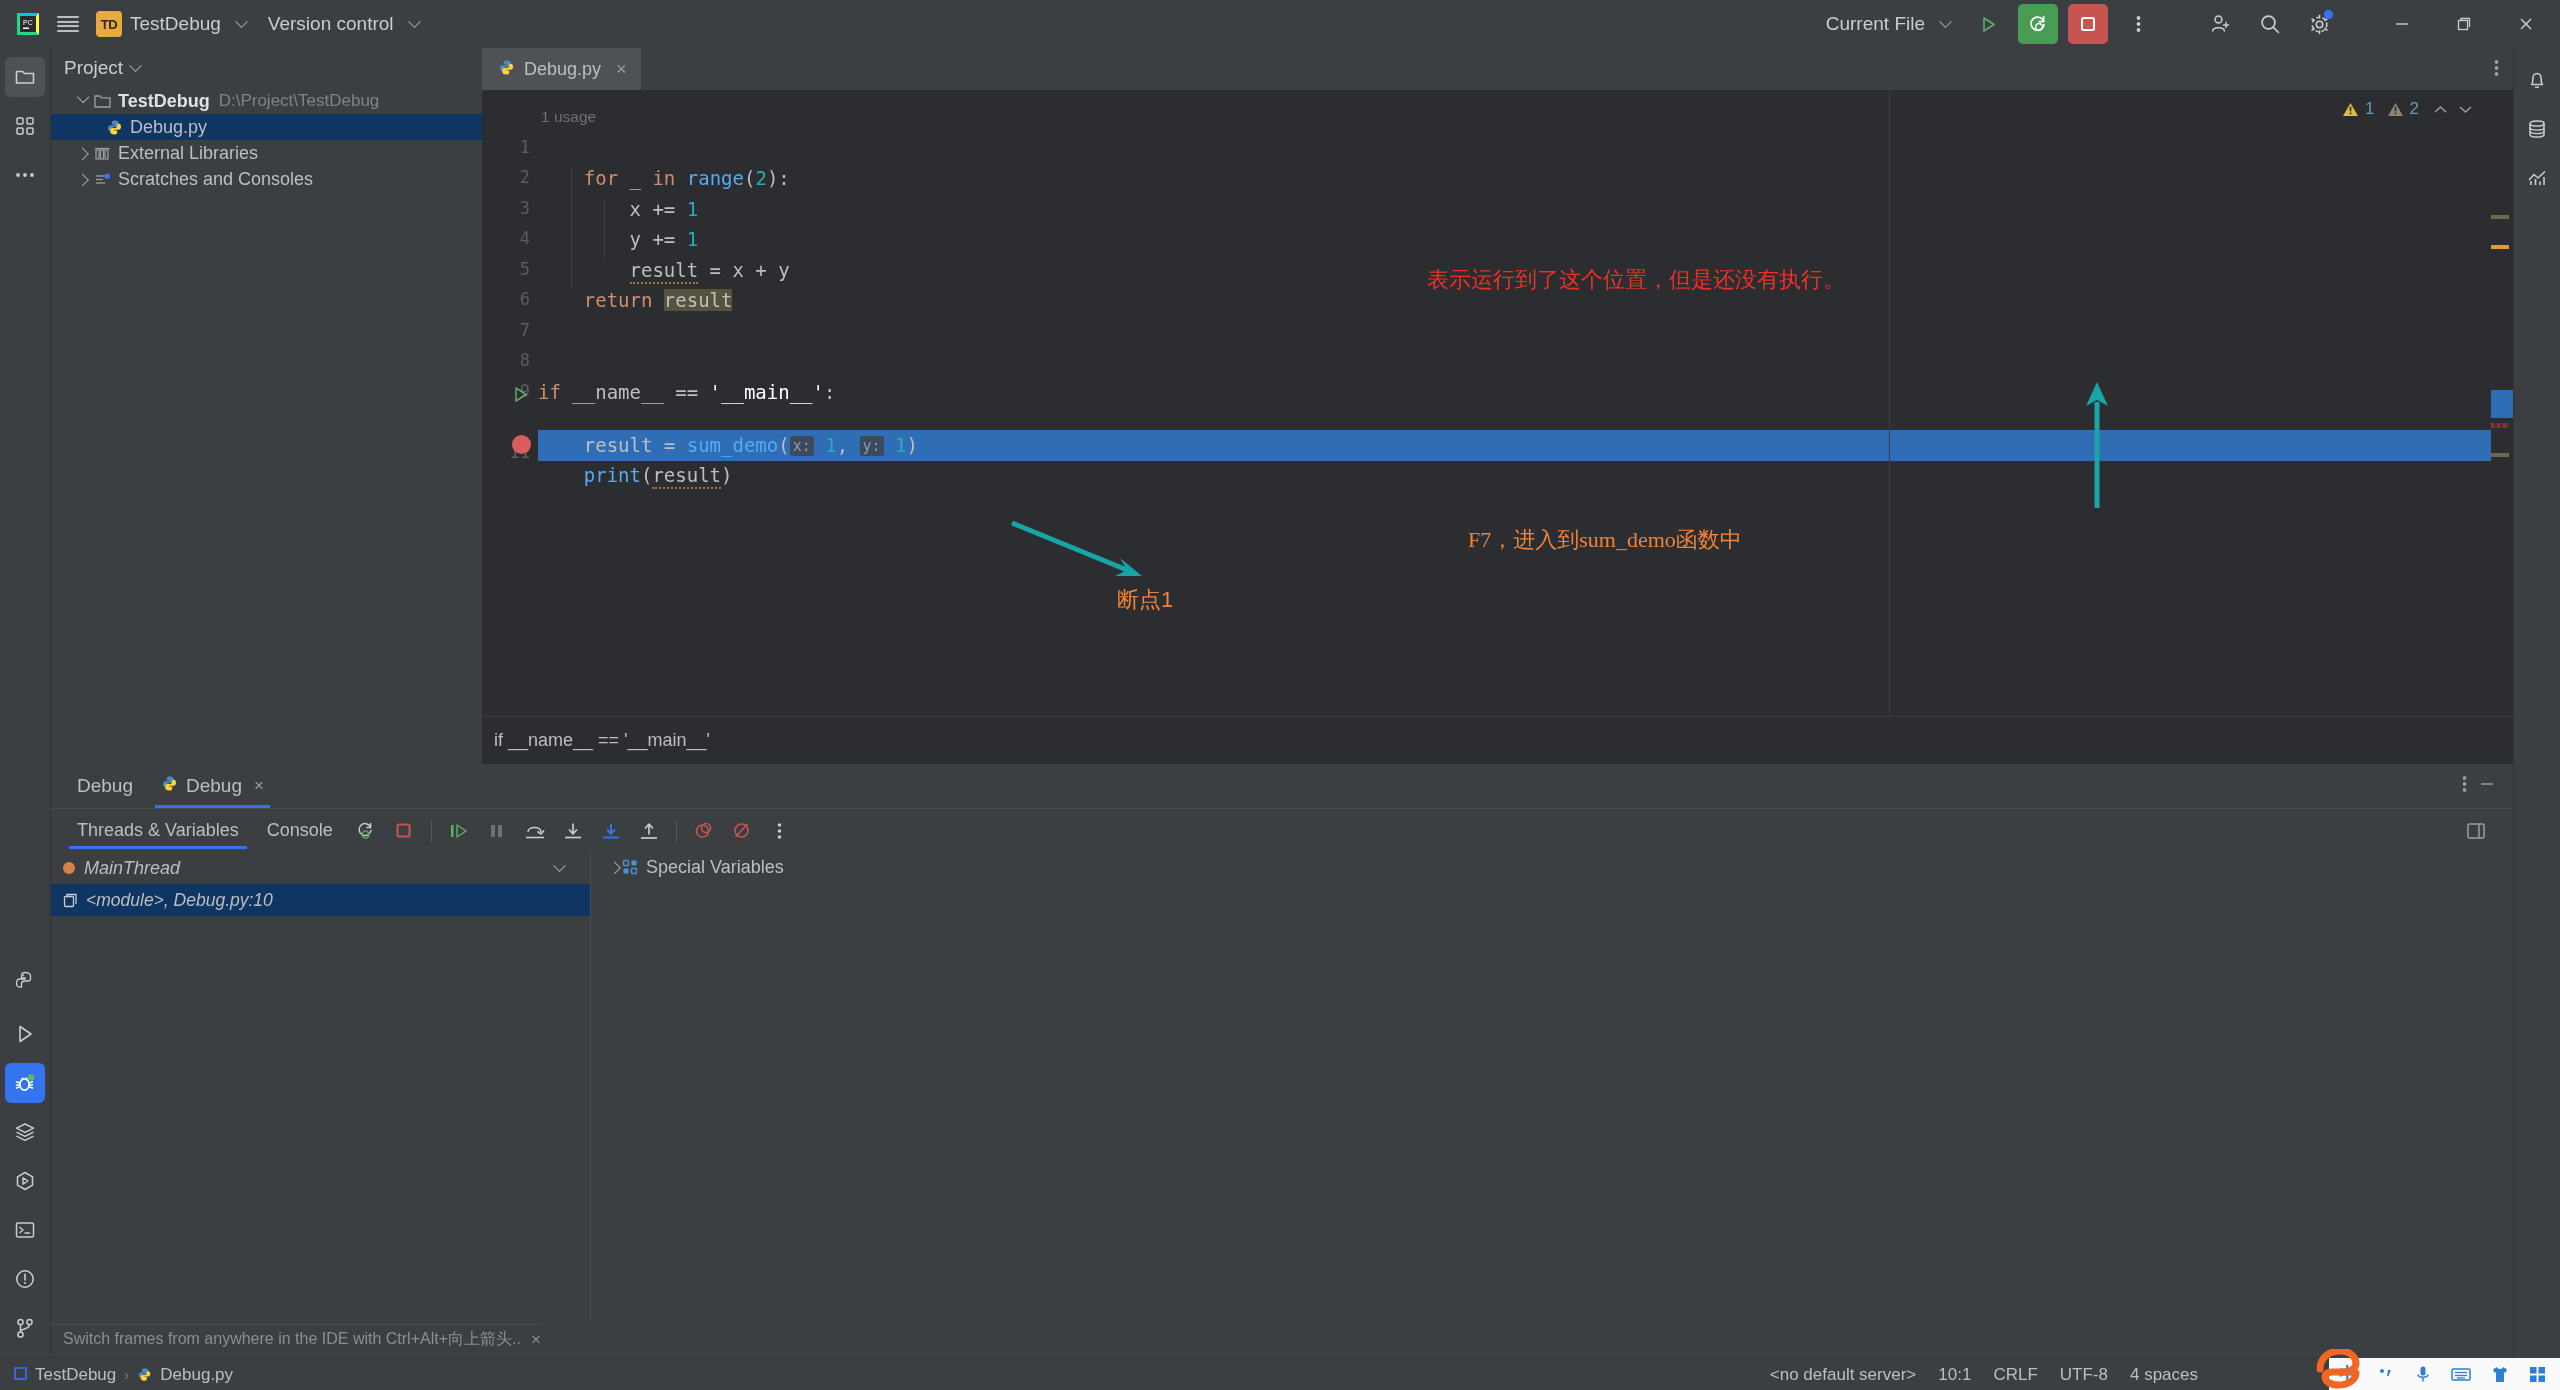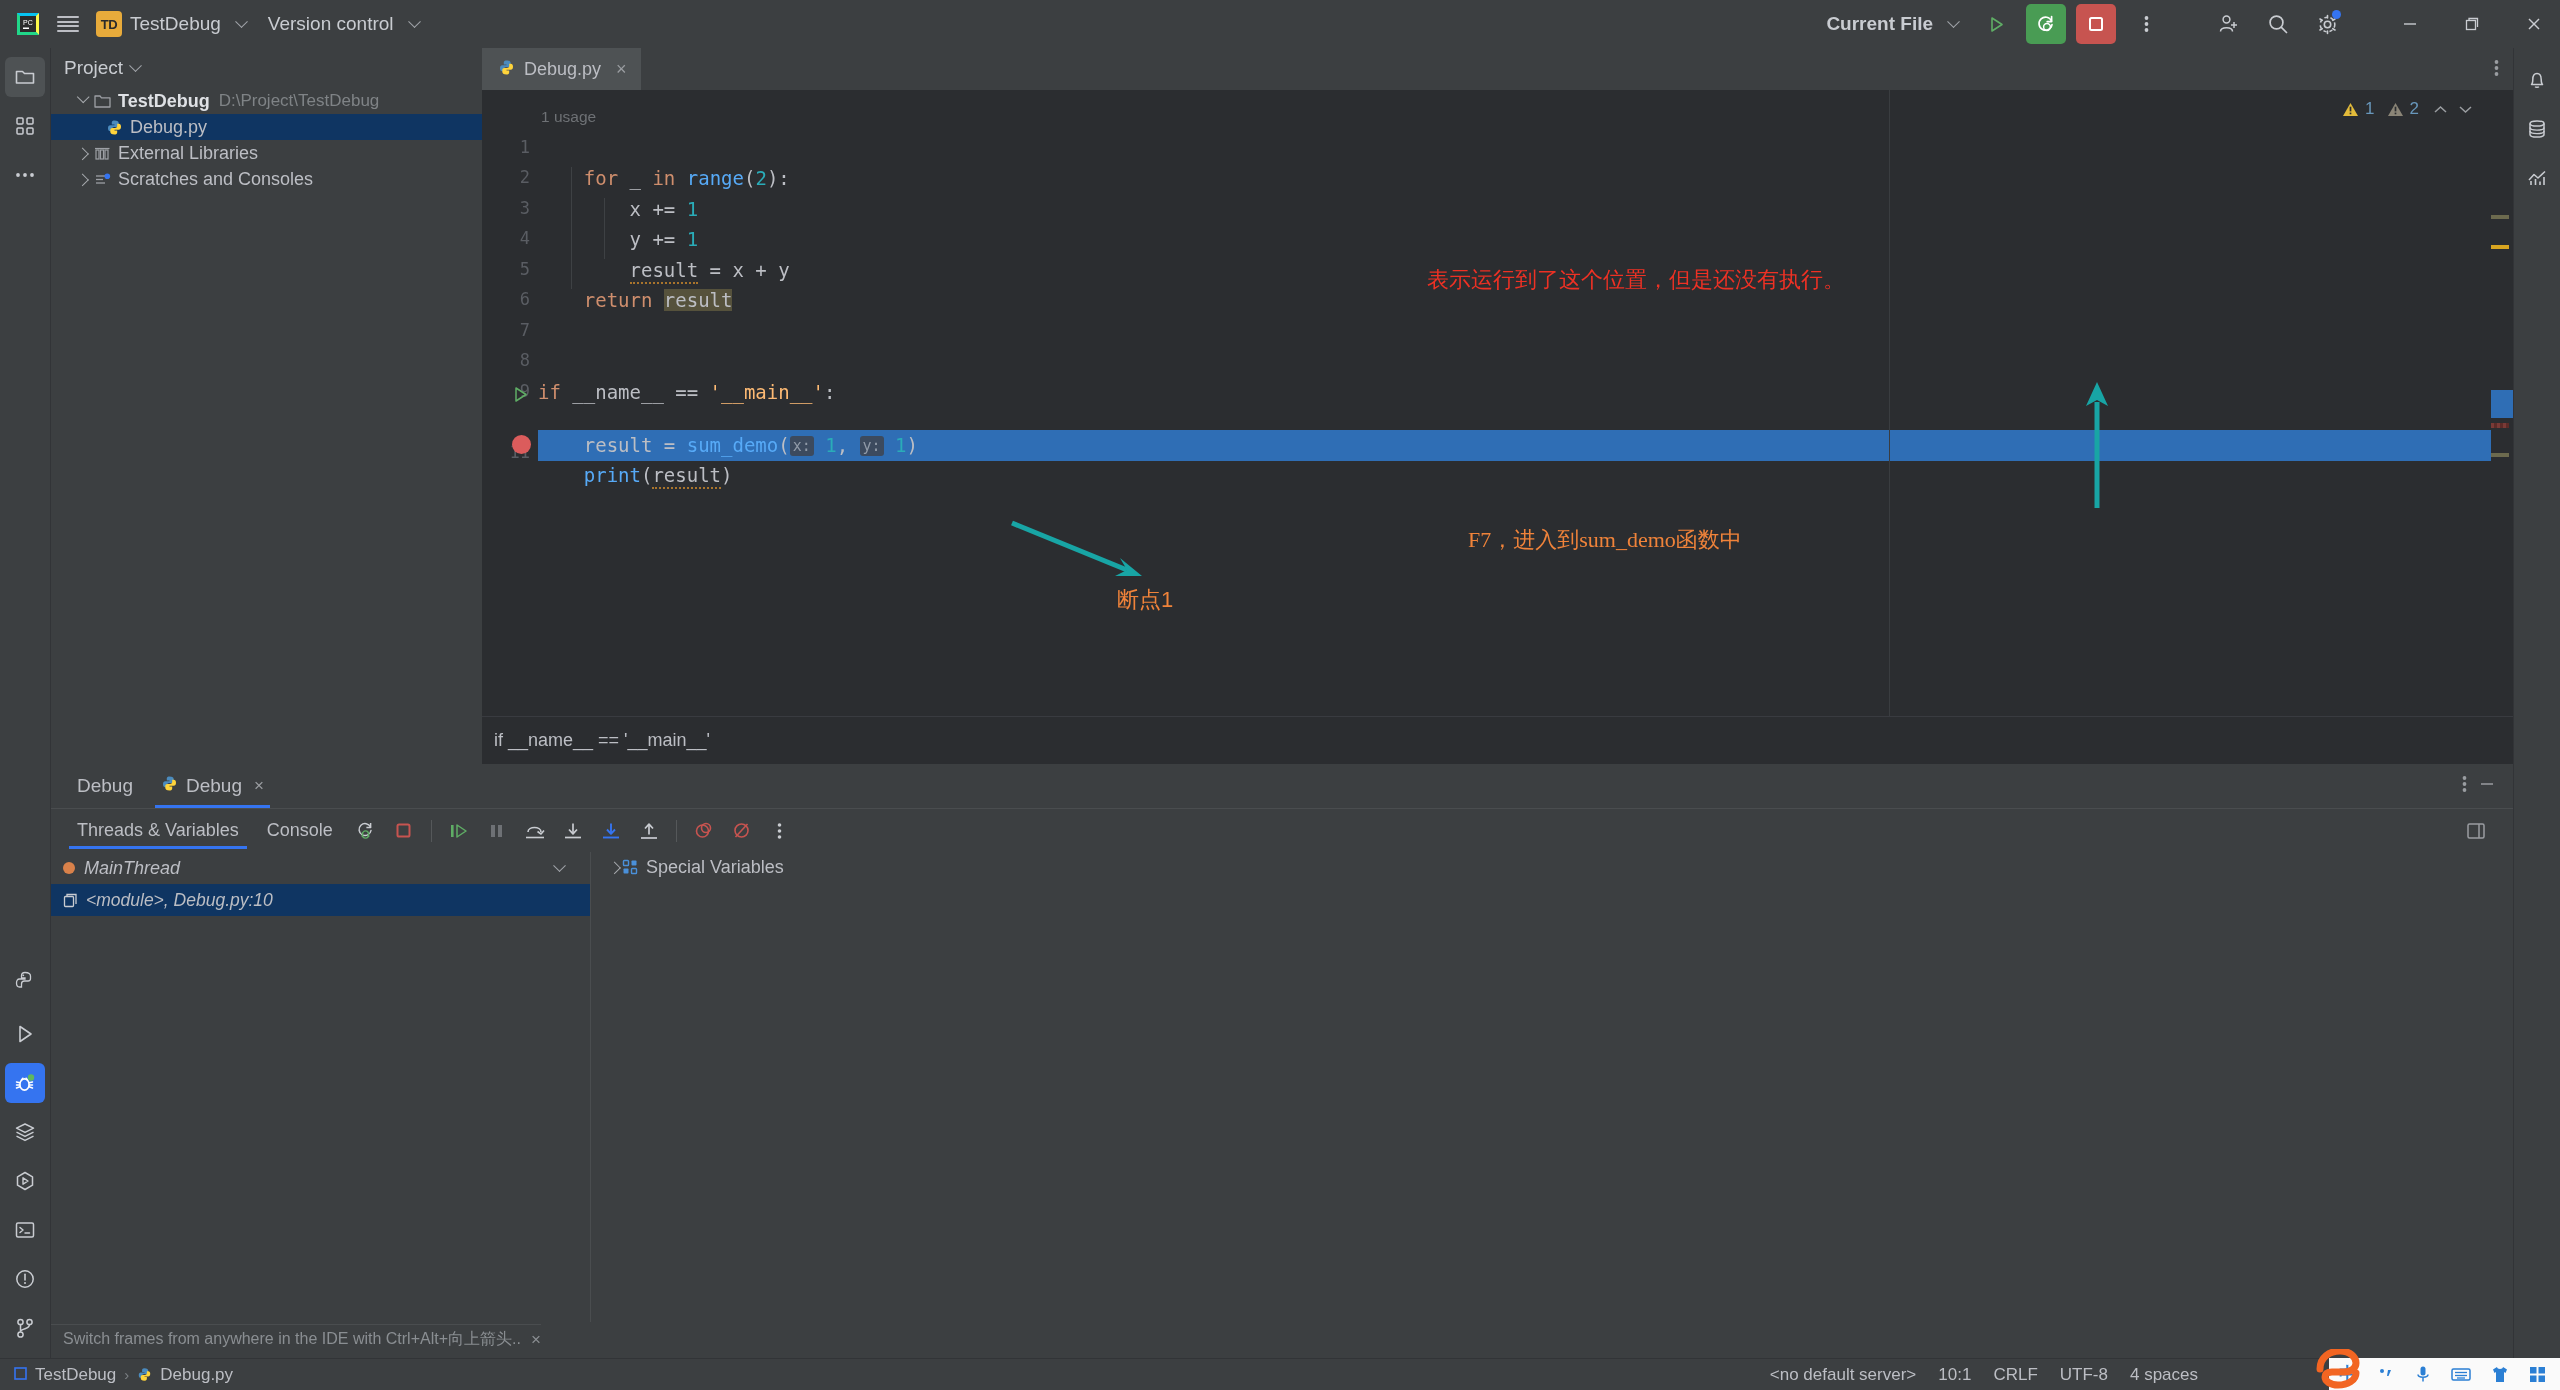--- a/index.html
+++ b/index.html
@@ -46,7 +46,7 @@
 
   .tb-right {
     margin-left: auto; display: flex; align-items: center;
-    gap: 10px; font-weight: bold;
+    padding-right: 8px; gap: 10px;
   }
   .run-config { color: #c9ccd1; font-size: 19px; padding: 4px 6px; cursor:pointer; }
   .rbtn { width: 40px; height: 40px; display:flex; align-items:center; justify-content:center; border-radius:5px; cursor:pointer;}

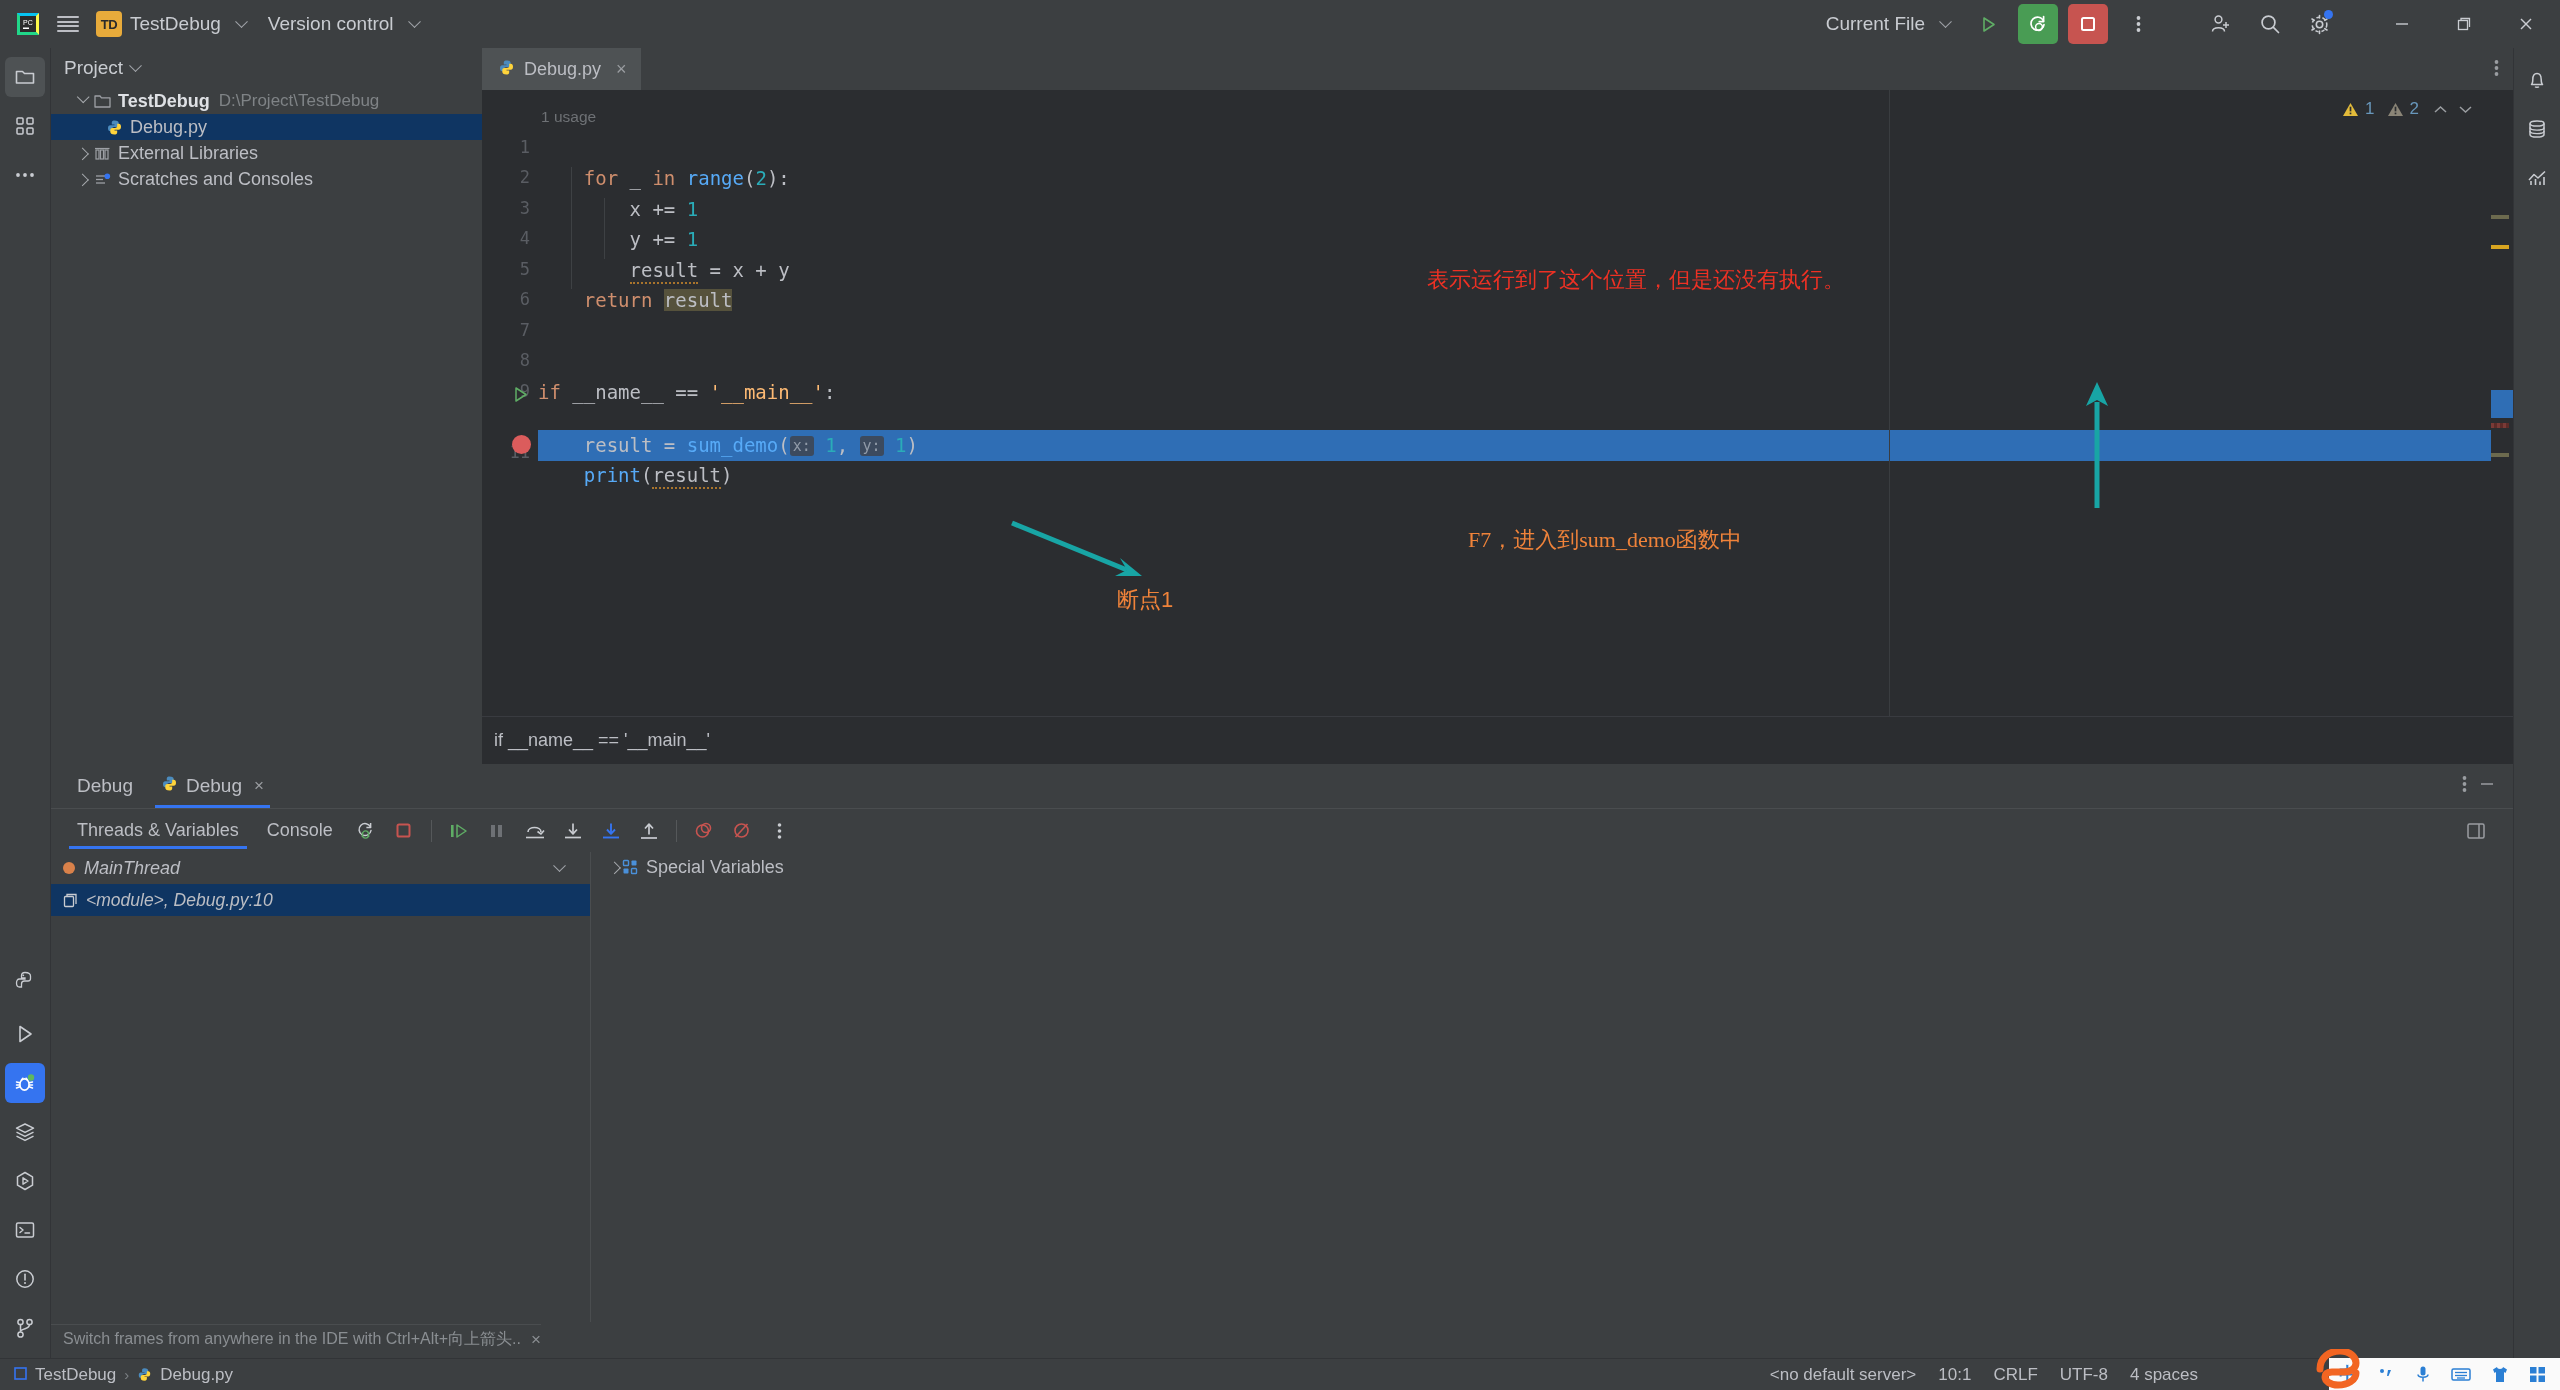--- a/index.html
+++ b/index.html
@@ -142,7 +142,7 @@
   .fndef{ color:#56a8f5; }
   .plain{ color:#bcbec4; }
   .num  { color:#2aacb8; }
-  .str  { color:#fdba74;text-align:center; }
+  .str  { color:#ffffff;text-align:center; }
   .inlay{ color:#787d85; font-style: italic; font-size:17.5px;}
   .paramhint {
     background:#3c4a5e; color:#909aa8; font-size:15px; border-radius:3px;

